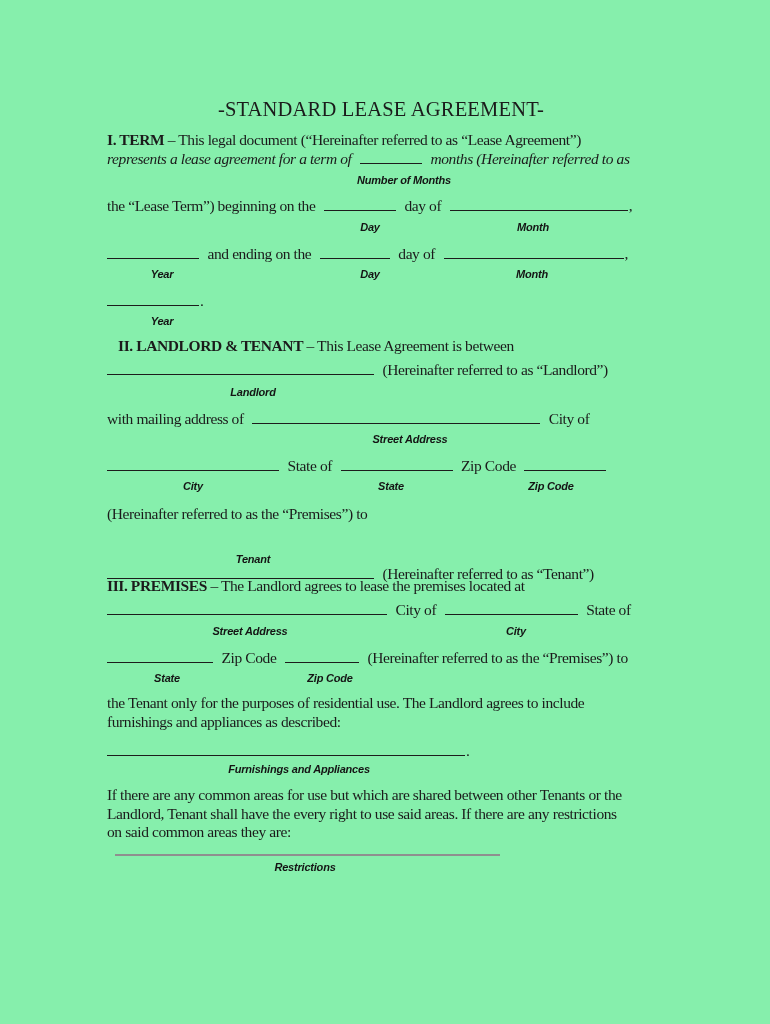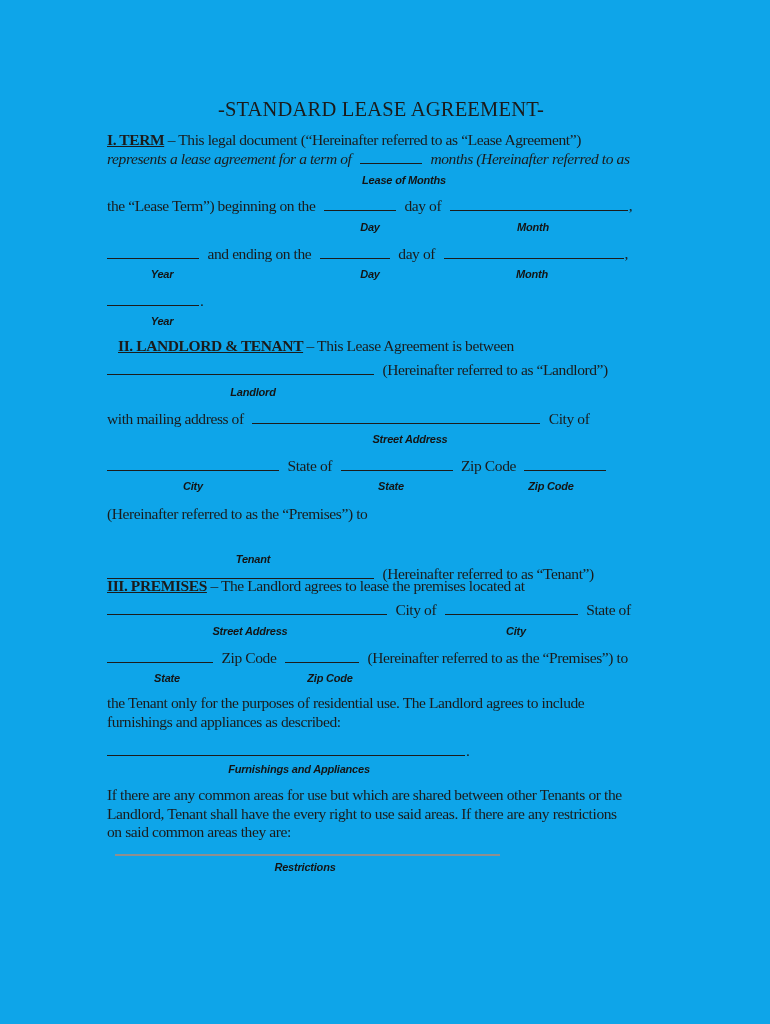--- a/index.html
+++ b/index.html
@@ -4,7 +4,7 @@
 <style>
   html,body { margin:0; padding:0; background:#ffffff; }
   .page {
-    position:relative; width:770px; height:1024px; background:#0ea5e9;
+    position:relative; width:770px; height:1024px; background:#86efac;
     font-family:"Liberation Serif", serif; color:#1b1b1b; overflow:hidden;
   }
   .ln {

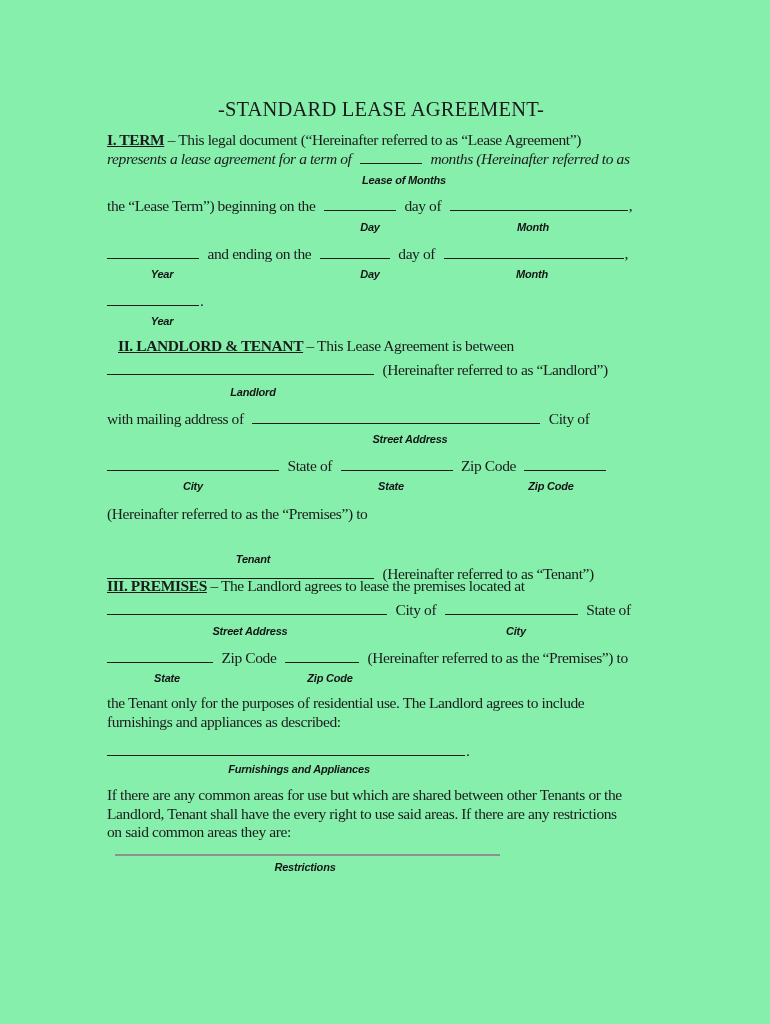--- a/index.html
+++ b/index.html
@@ -12,7 +12,7 @@
     font-size:15.5px; letter-spacing:-0.4px; line-height:19px;
   }
   .para { line-height:18.5px; }
-  .b { font-weight:bold;text-decoration:underline; }
+  .b { font-weight:bold; }
   .title {
     position:absolute; left:107px; width:548px; text-align:center;
     font-size:20.5px; letter-spacing:0.2px; font-weight:normal;

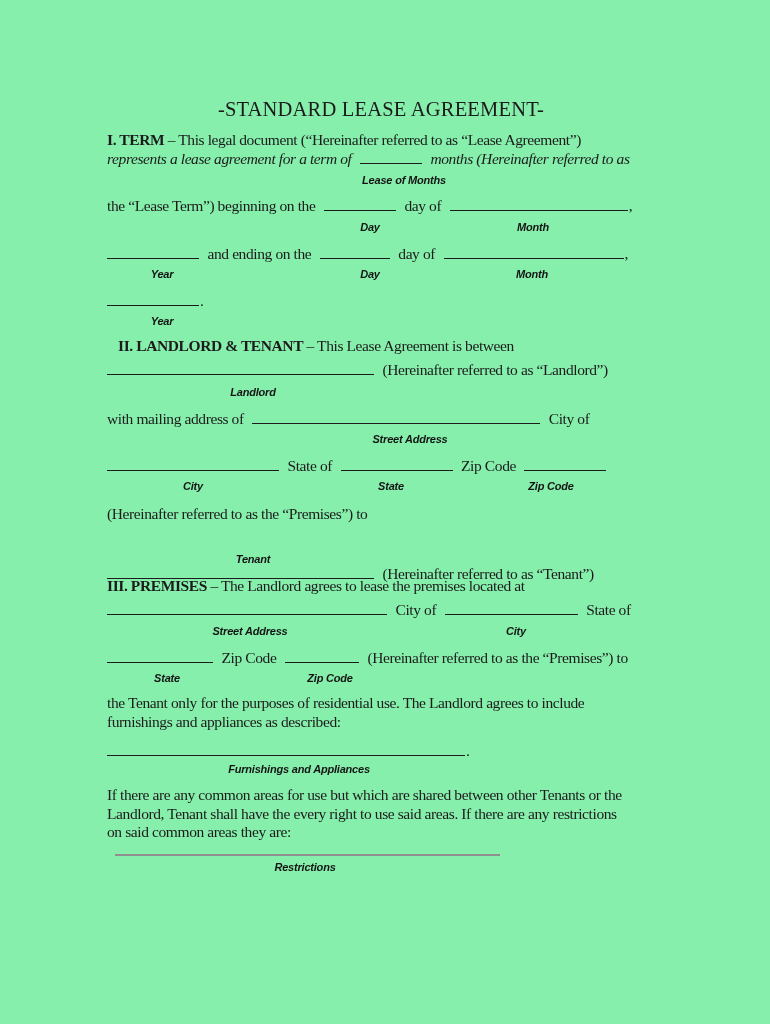--- a/index.html
+++ b/index.html
@@ -49,7 +49,7 @@
     <span>months (Hereinafter referred to as</span>
   </div>
   <div class="lrow" style="top:174px;">
-    <span class="flabel" style="left:297px;">Lease of Months</span>
+    <span class="flabel" style="left:297px;">Number of Months</span>
   </div>
 
   <div class="ln" style="top:196px;">

